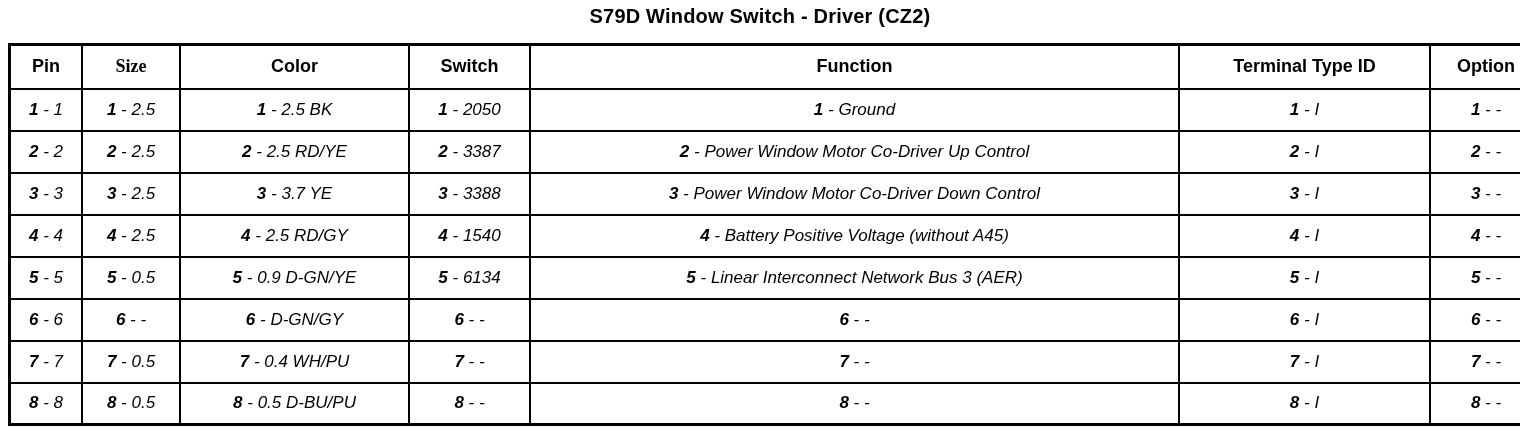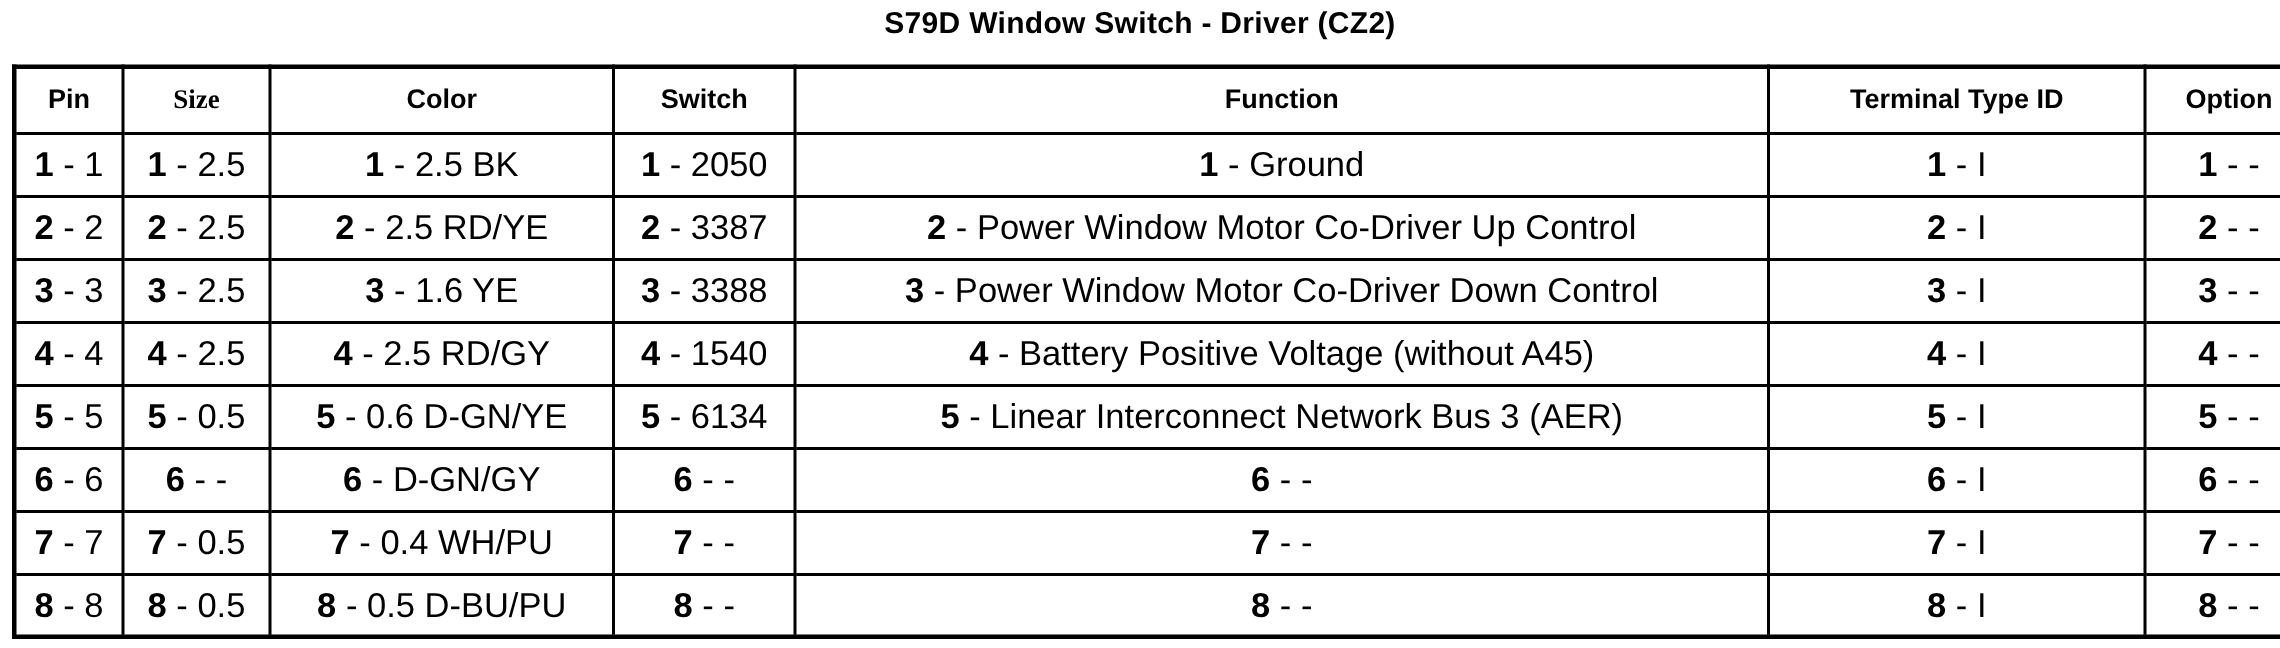--- a/index.html
+++ b/index.html
@@ -37,8 +37,9 @@
     font-weight:bold;
   }
   table.pinout td{
-    font-size:23px;
+    font-size:17px;
     font-weight:normal;
+    font-style:italic;
   }
   table.pinout td b{font-weight:bold;}
   thead tr{height:44px;}

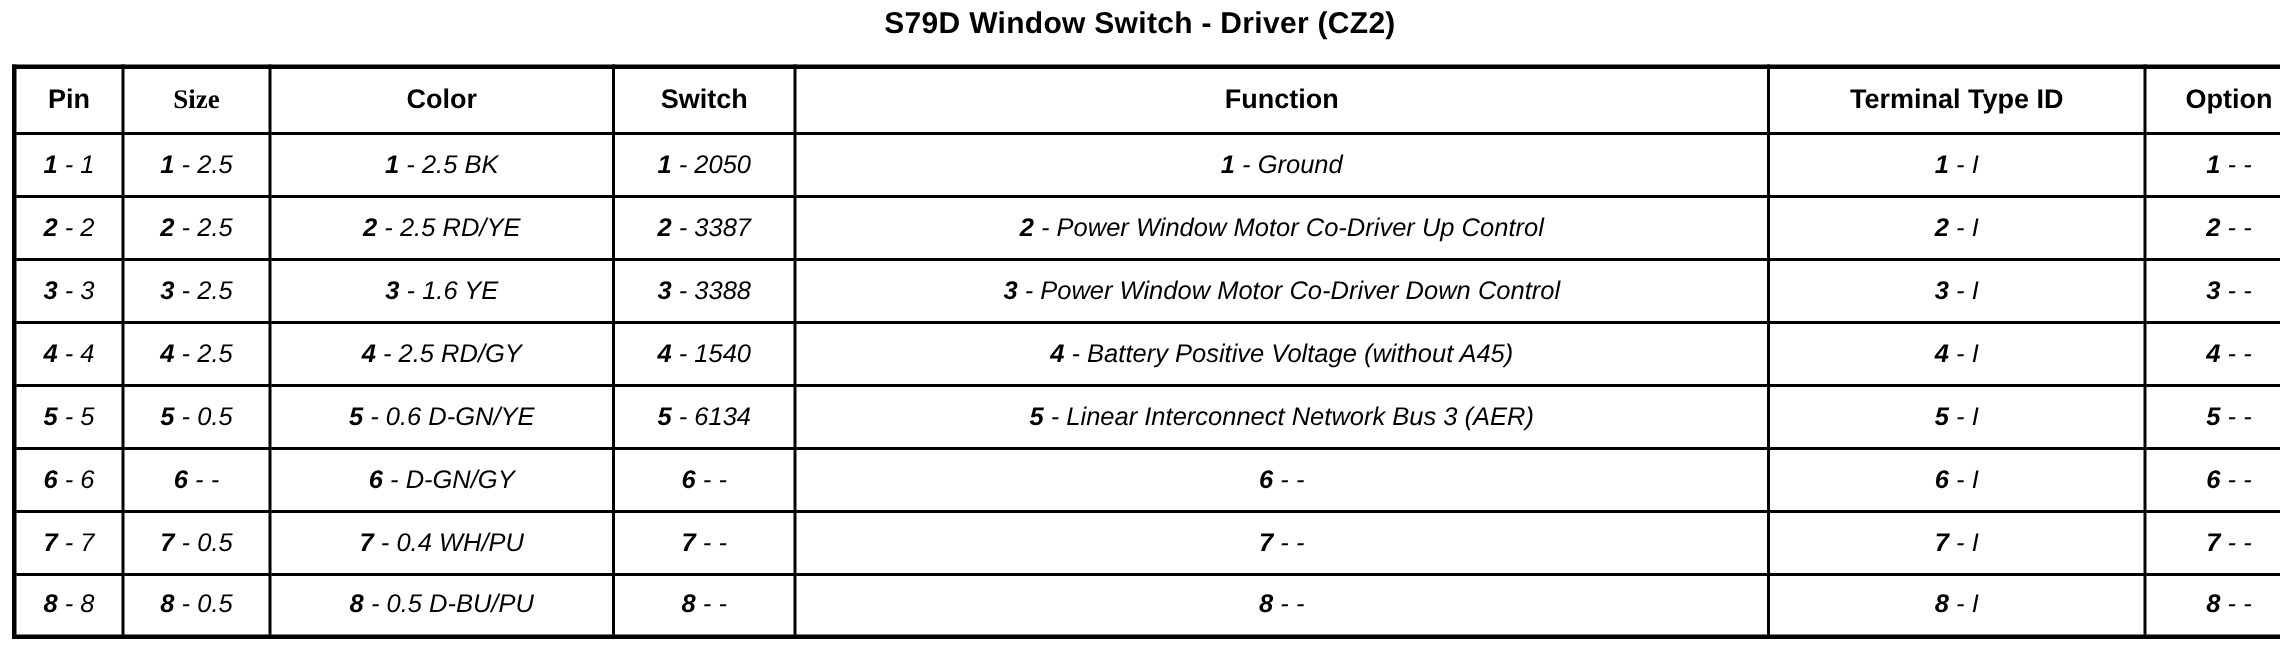--- a/index.html
+++ b/index.html
@@ -92,7 +92,7 @@
       <tr>
         <td><b>3</b><span> - </span><span>3</span></td>
         <td><b>3</b><span> - </span><span>2.5</span></td>
-        <td><b>3</b><span> - </span><span>1.6 YE</span></td>
+        <td><b>3</b><span> - </span><span>3.7 YE</span></td>
         <td><b>3</b><span> - </span><span>3388</span></td>
         <td><b>3</b><span> - </span><span>Power Window Motor Co-Driver Down Control</span></td>
         <td><b>3</b><span> - </span><span>I</span></td>

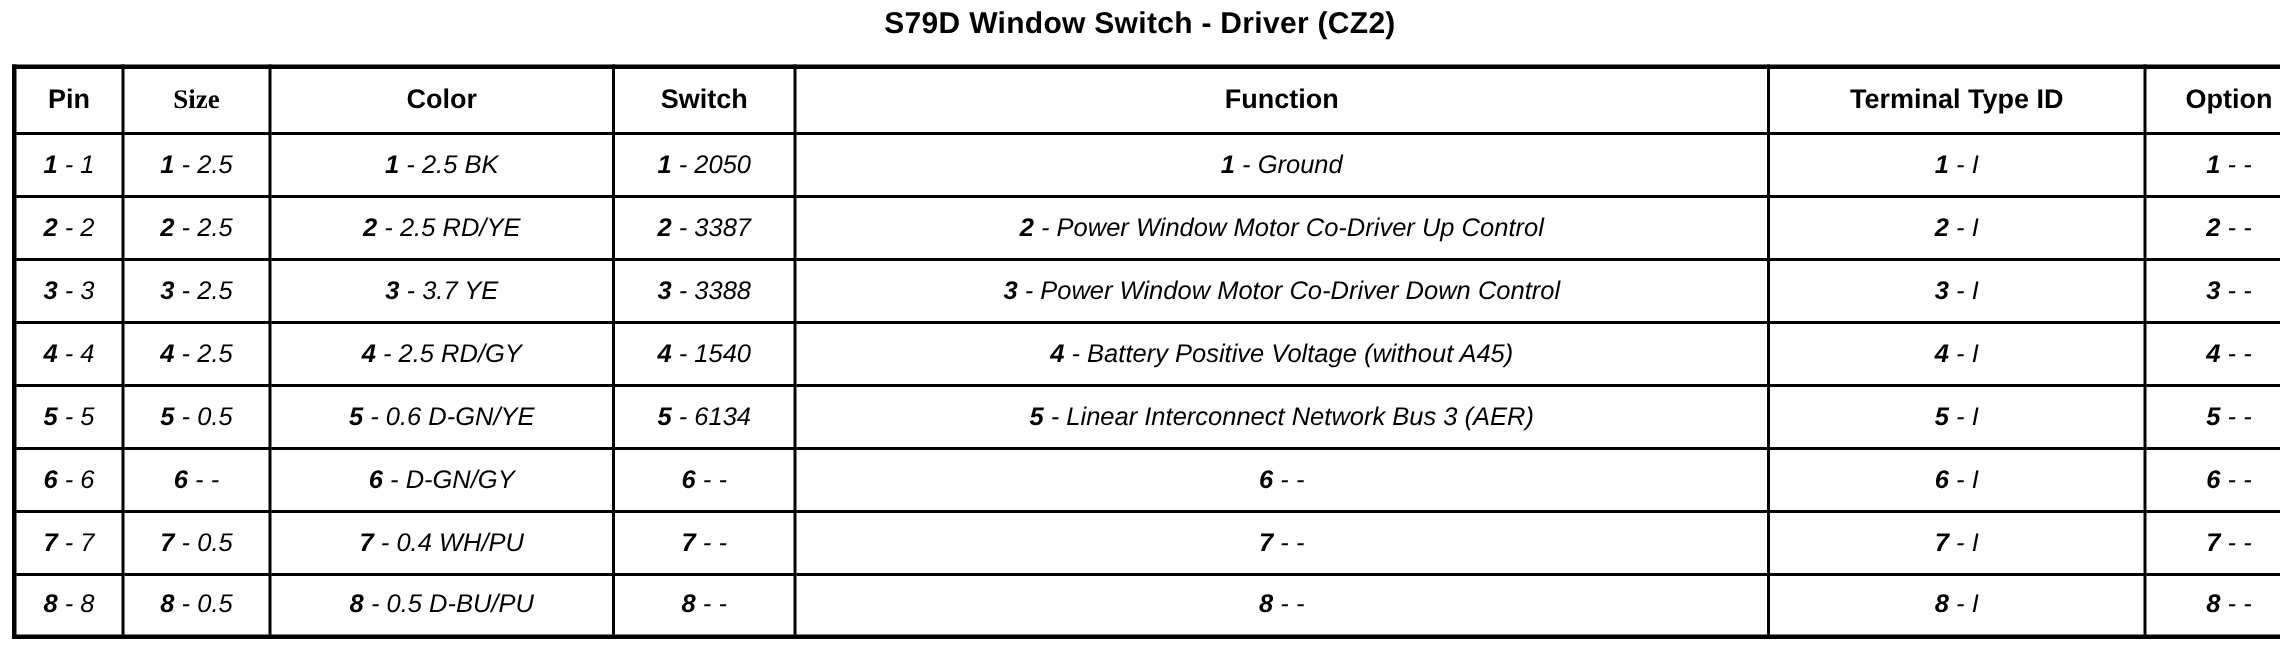--- a/index.html
+++ b/index.html
@@ -110,7 +110,7 @@
       <tr>
         <td><b>5</b><span> - </span><span>5</span></td>
         <td><b>5</b><span> - </span><span>0.5</span></td>
-        <td><b>5</b><span> - </span><span>0.6 D-GN/YE</span></td>
+        <td><b>5</b><span> - </span><span>0.9 D-GN/YE</span></td>
         <td><b>5</b><span> - </span><span>6134</span></td>
         <td><b>5</b><span> - </span><span>Linear Interconnect Network Bus 3 (AER)</span></td>
         <td><b>5</b><span> - </span><span>I</span></td>

